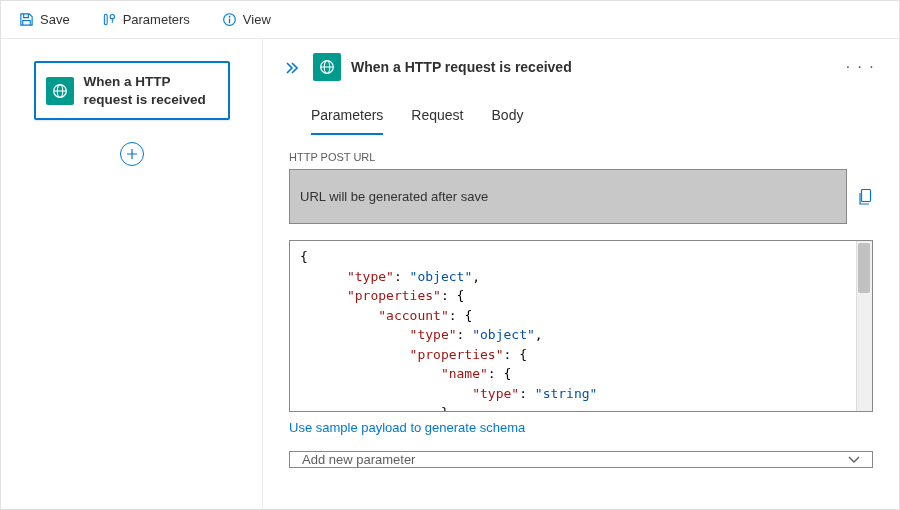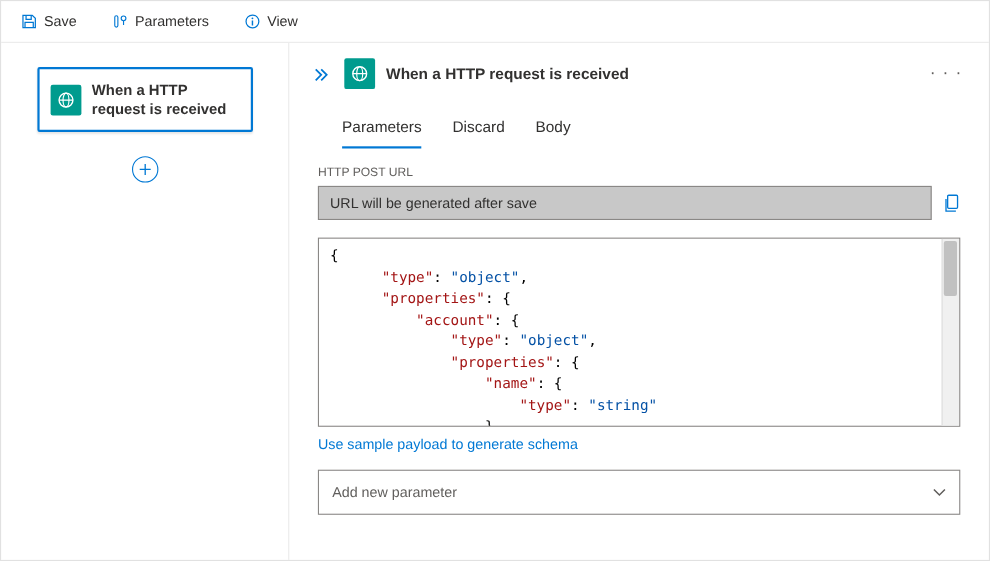--- a/index.html
+++ b/index.html
@@ -133,7 +133,7 @@
 
     <div class="tabs">
       <div class="tab active">Parameters</div>
-      <div class="tab">Discard</div>
+      <div class="tab">Request</div>
       <div class="tab">Body</div>
     </div>
 

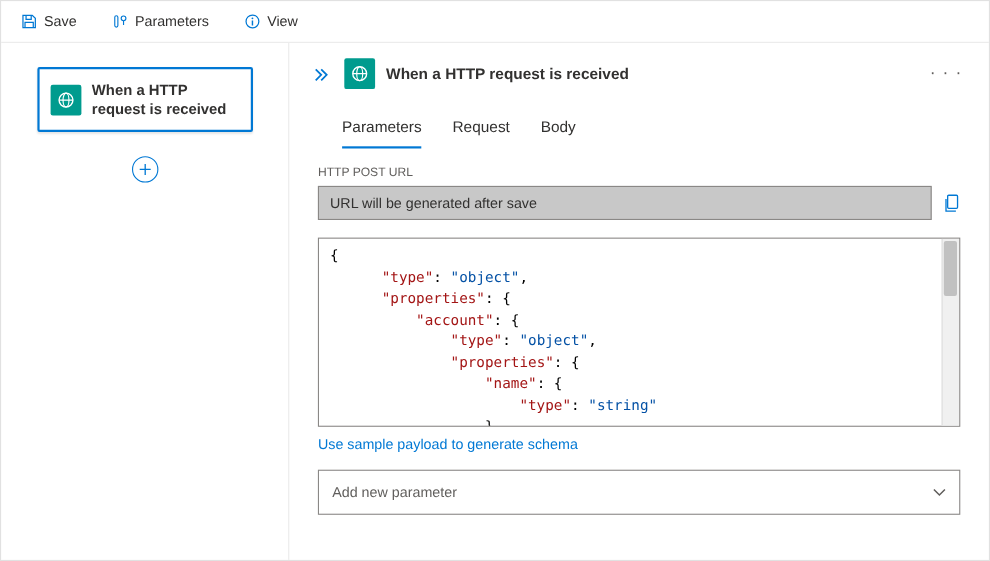--- a/index.html
+++ b/index.html
@@ -39,7 +39,7 @@
   .content { padding: 16px 26px 10px 26px; height: calc(100% - 120px); overflow: hidden; }
   .field-label { font-size: 11px; color: #605e5c; margin-bottom: 6px; display: block; }
   .url-row { display: flex; align-items: center; gap: 10px; margin-bottom: 16px; }
-  .url-box { flex: 1; background: #c8c8c8; border: 1px solid #8a8886; padding: 7px 10px; font-size: 13px; color: #323130; }
+  .url-box { flex: 1; background: #c8c8c8; border: 1px solid #8a8886; padding: 19px 10px; font-size: 13px; color: #323130; }
   .copy-btn { color: #0078d4; cursor: pointer; display:flex; }
   
   .schema-box { width: 100%; height: 172px; border: 1px solid #8a8886; padding: 6px 8px; font-family: Consolas, monospace; font-size: 13px; line-height: 1.5; overflow: hidden; white-space: pre; background: #fff; color: #000; position:relative; }

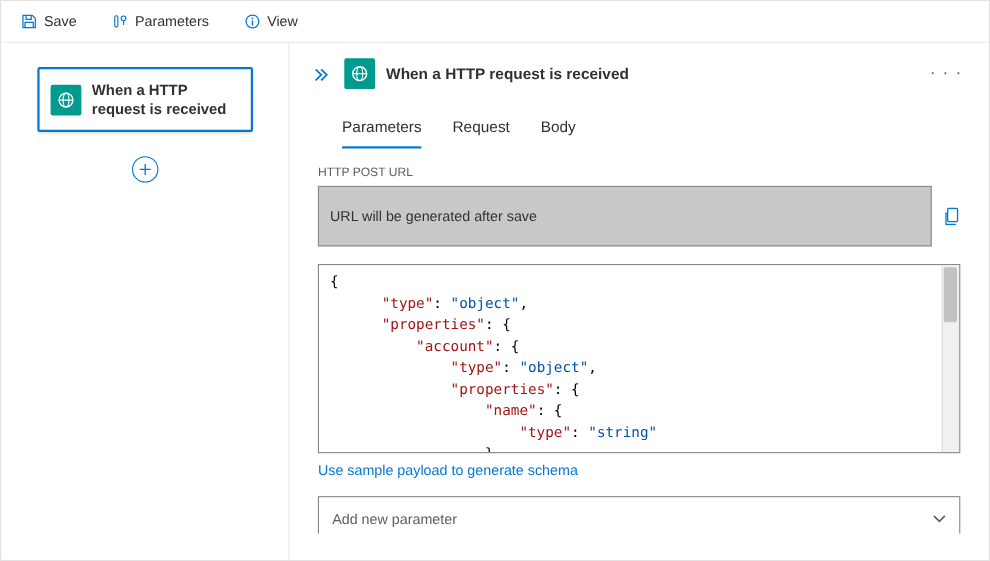--- a/index.html
+++ b/index.html
@@ -52,7 +52,7 @@
   
   .link { color: #0078d4; font-size: 13px; cursor: pointer; margin-top: 8px; display: inline-block; }
   
-  .dropdown { margin-top: 16px; border: 1px solid #8a8886; padding: 12px 12px; display: flex; justify-content: space-between; align-items: center; cursor: pointer; font-size: 13px; color: #605e5c; }
+  .dropdown { margin-top: 16px; border: 1px solid #8a8886; padding: 0 12px; display: flex; justify-content: space-between; align-items: center; cursor: pointer; font-size: 13px; color: #605e5c; }
   .chev { color: #605e5c; }
   
   svg { display: block; }

